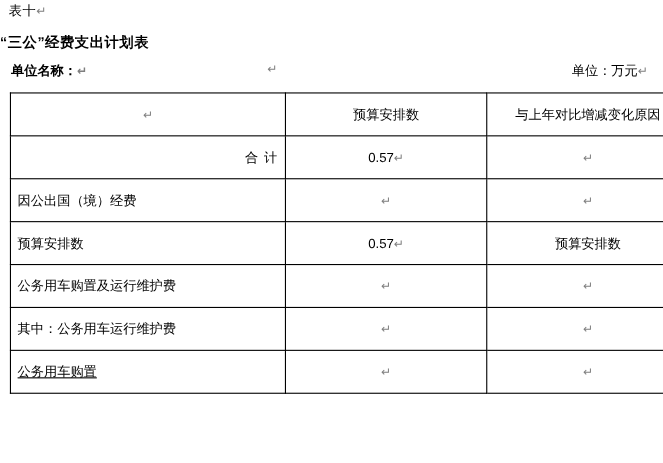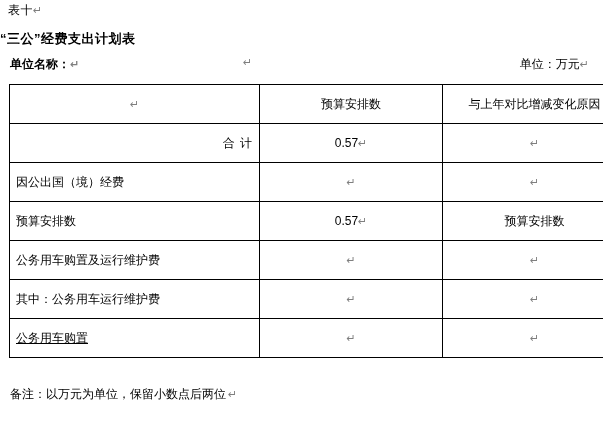--- a/index.html
+++ b/index.html
@@ -196,9 +196,6 @@
     </tbody>
   </table>
 
-  <div class="note">
-    <span>备注：以万元为单位，保留小数点后两位</span><span class="pilcrow">↵</span>
-  </div>
 
 </div>
 

